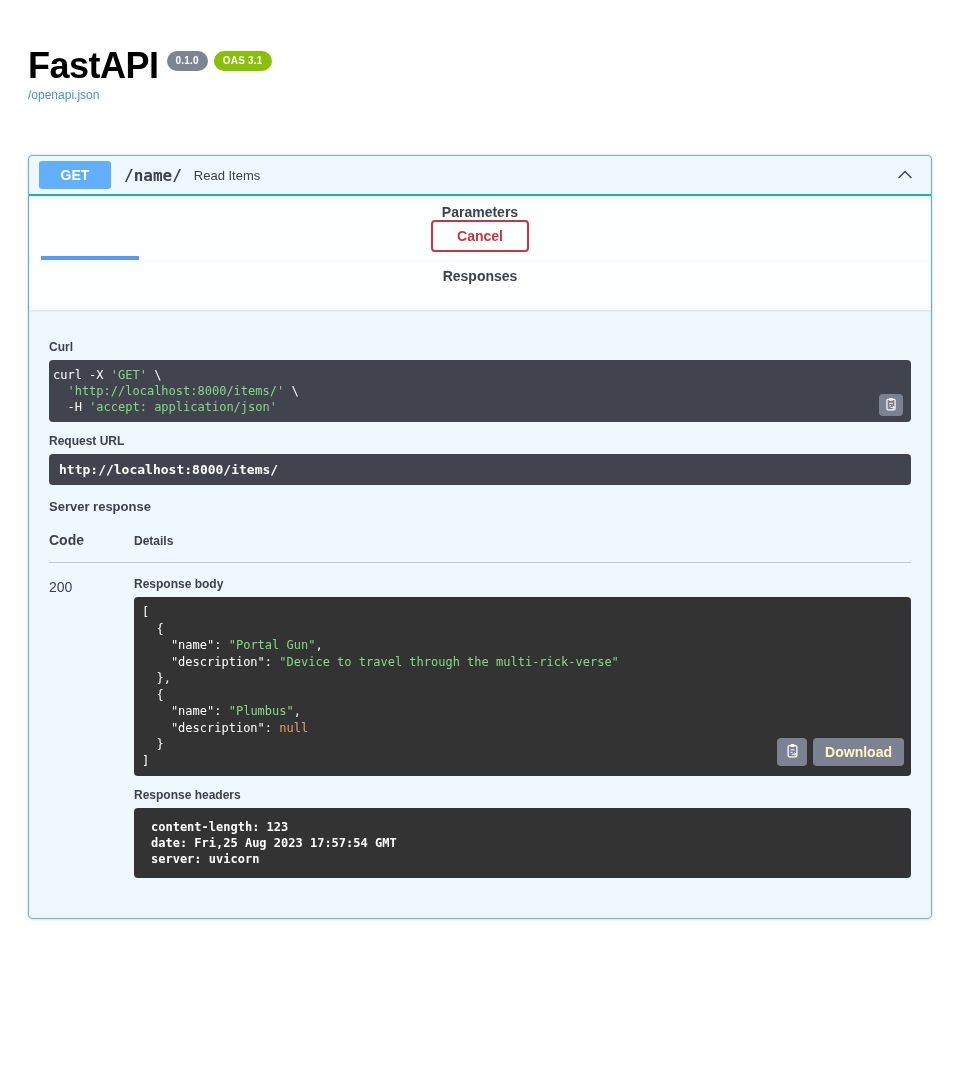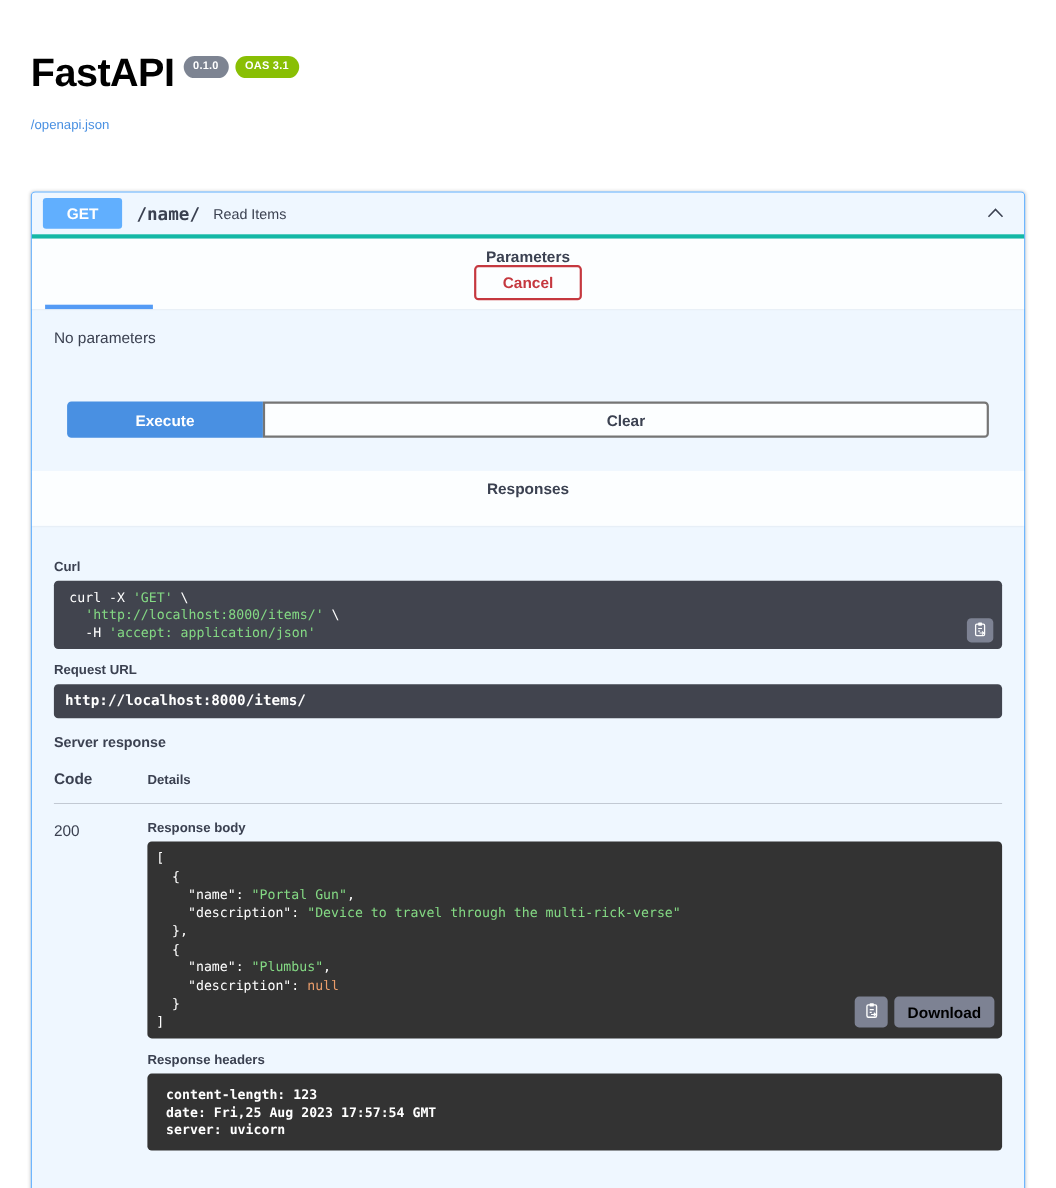--- a/index.html
+++ b/index.html
@@ -18,7 +18,7 @@
   .badge { font-size:10px; font-weight:bold; color:#fff; padding:5px 9px; border-radius:10px; line-height:1; letter-spacing:.2px; }
   .badge-version { background:#7d8492; }
   .badge-oas { background:#89bf04; }
-  .spec-link { display:inline-block; margin-top:22px; color:#4990e2; font-size:12px; text-decoration:none; cursor:pointer; }
+  .spec-link { display:inline-block; margin-top:4px; color:#4990e2; font-size:12px; text-decoration:none; cursor:pointer; }
 
   
   .tag-section { margin-top:52px; }

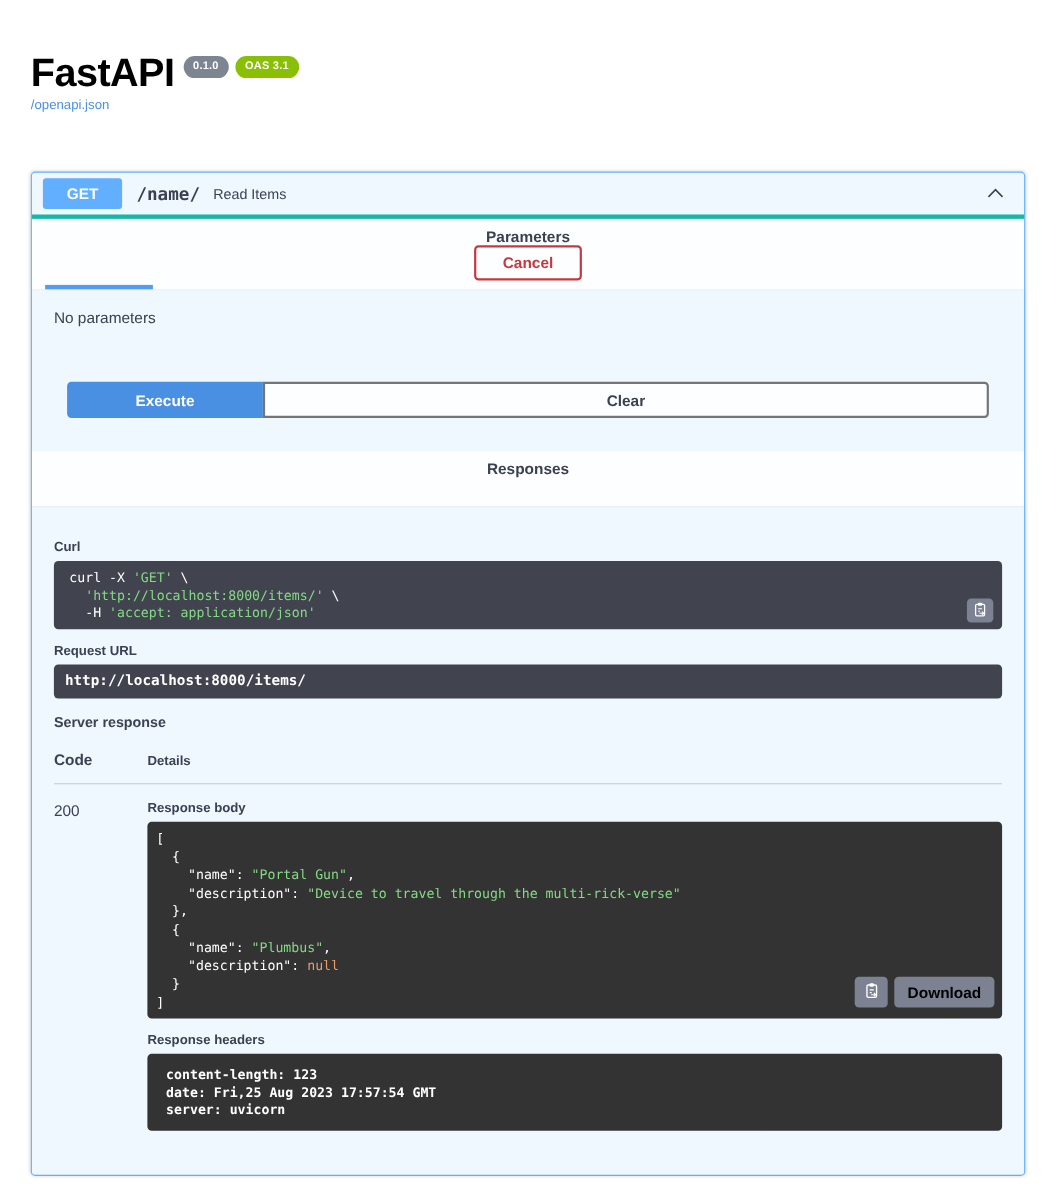--- a/index.html
+++ b/index.html
@@ -30,7 +30,7 @@
   
   .opblock { margin-top:10px; border:1px solid #61affe; border-radius:4px;
     background:rgba(97,175,254,.1); box-shadow:0 0 3px rgba(0,0,0,.19); }
-  .opblock-summary { display:flex; align-items:center; padding:5px 10px; border-bottom:4px solid #14b8a6; cursor:pointer; }
+  .opblock-summary { display:flex; align-items:center; padding:5px 10px; border-bottom:2px solid #14b8a6; cursor:pointer; }
   .method-badge { background:#61affe; color:#fff; font-weight:bold; font-size:14px;
     border-radius:3px; width:72px; text-align:center; padding:6px 0; }
   .op-path { font-family:"DejaVu Sans Mono", monospace; font-size:16px; font-weight:bold; margin-left:13px; color:#3b4151; }

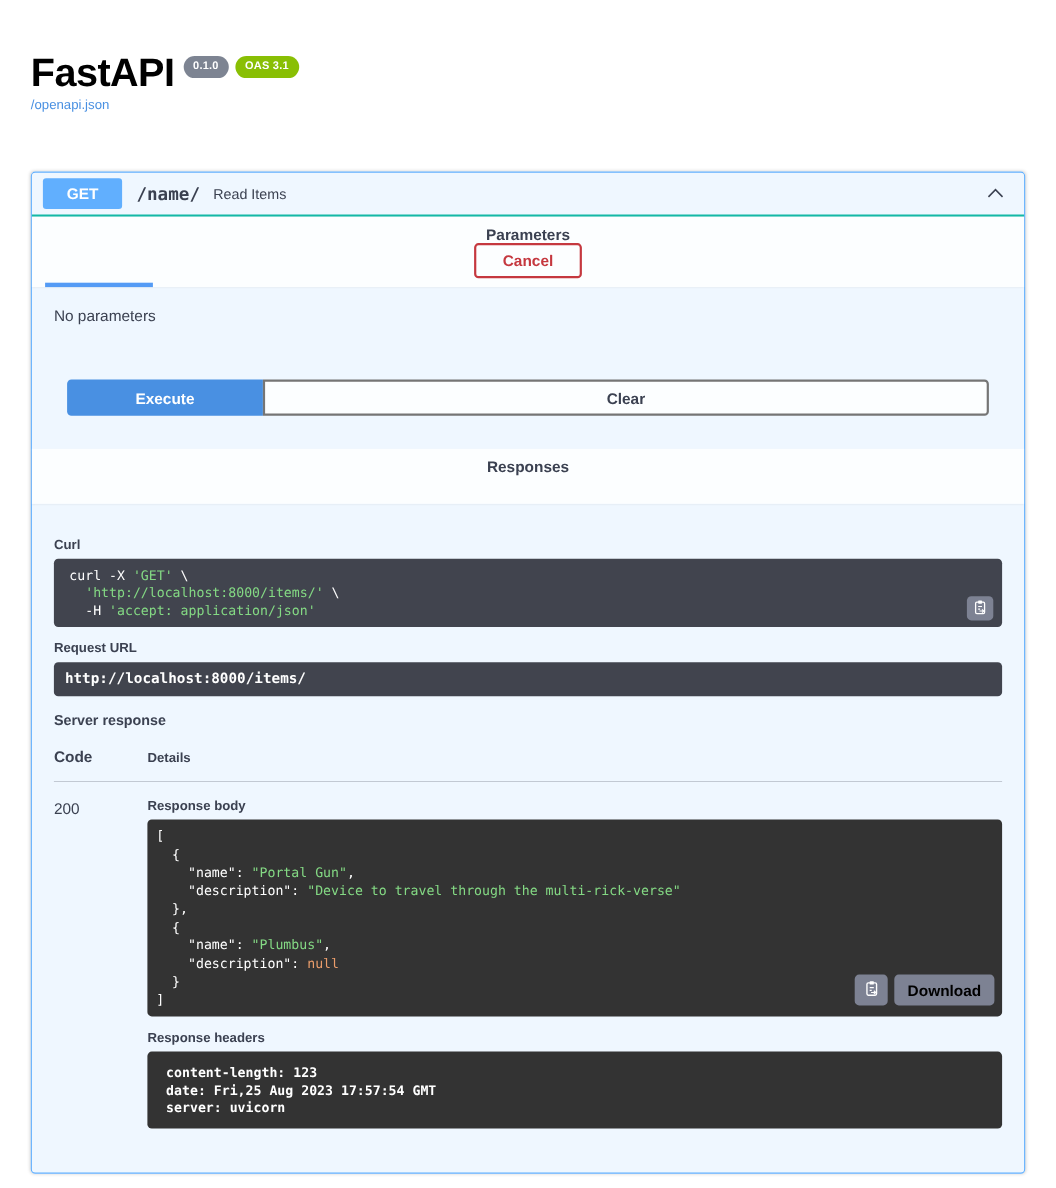--- a/index.html
+++ b/index.html
@@ -132,13 +132,6 @@
         <button class="btn-cancel">Cancel</button>
       </div>
 
-      <div class="params-body">
-        <div class="no-params">No parameters</div>
-        <div class="execute-row">
-          <button class="btn-execute">Execute</button>
-          <button class="btn-clear">Clear</button>
-        </div>
-      </div>
 
       <div class="section-header responses-header">
         <h4>Responses</h4>

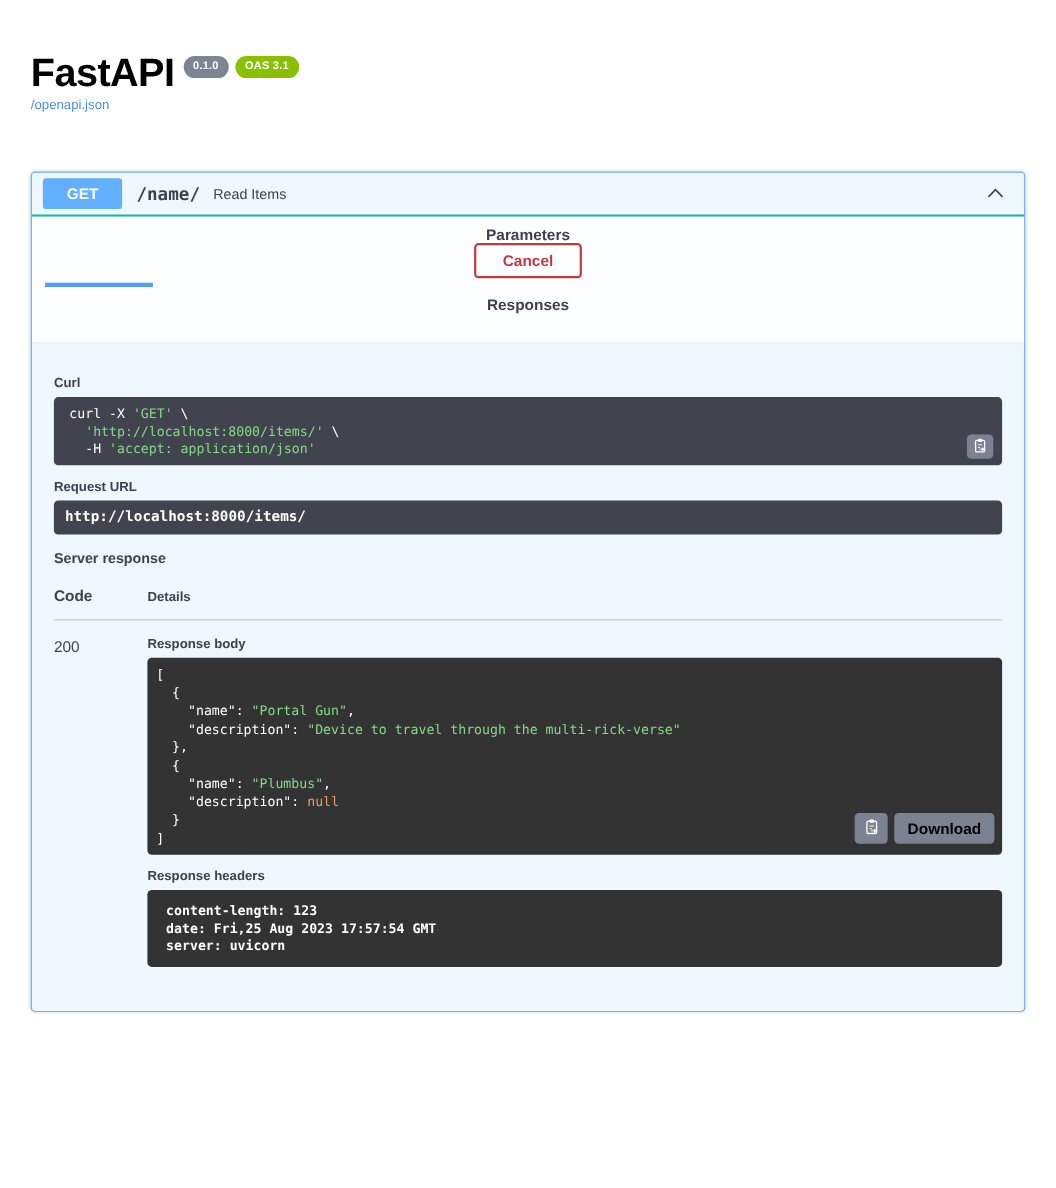--- a/index.html
+++ b/index.html
@@ -63,7 +63,7 @@
   .dark-block { position:relative; border-radius:4px; color:#fff;
     font-family:"DejaVu Sans Mono", monospace; font-size:12px; margin:0; }
   .code-line { white-space:pre; }
-  .curl-block { background:#41444e; padding:7px 14px; line-height:16px; margin-bottom:12px; }
+  .curl-block { background:#41444e; padding:7px 4px; line-height:16px; margin-bottom:12px; }
   .url-block { background:#41444e; padding:8px 10px; font-weight:bold; font-size:13px; line-height:15px; margin-bottom:14px; }
   .server-response-label { margin-top:0; margin-bottom:0; font-size:13px; }
 

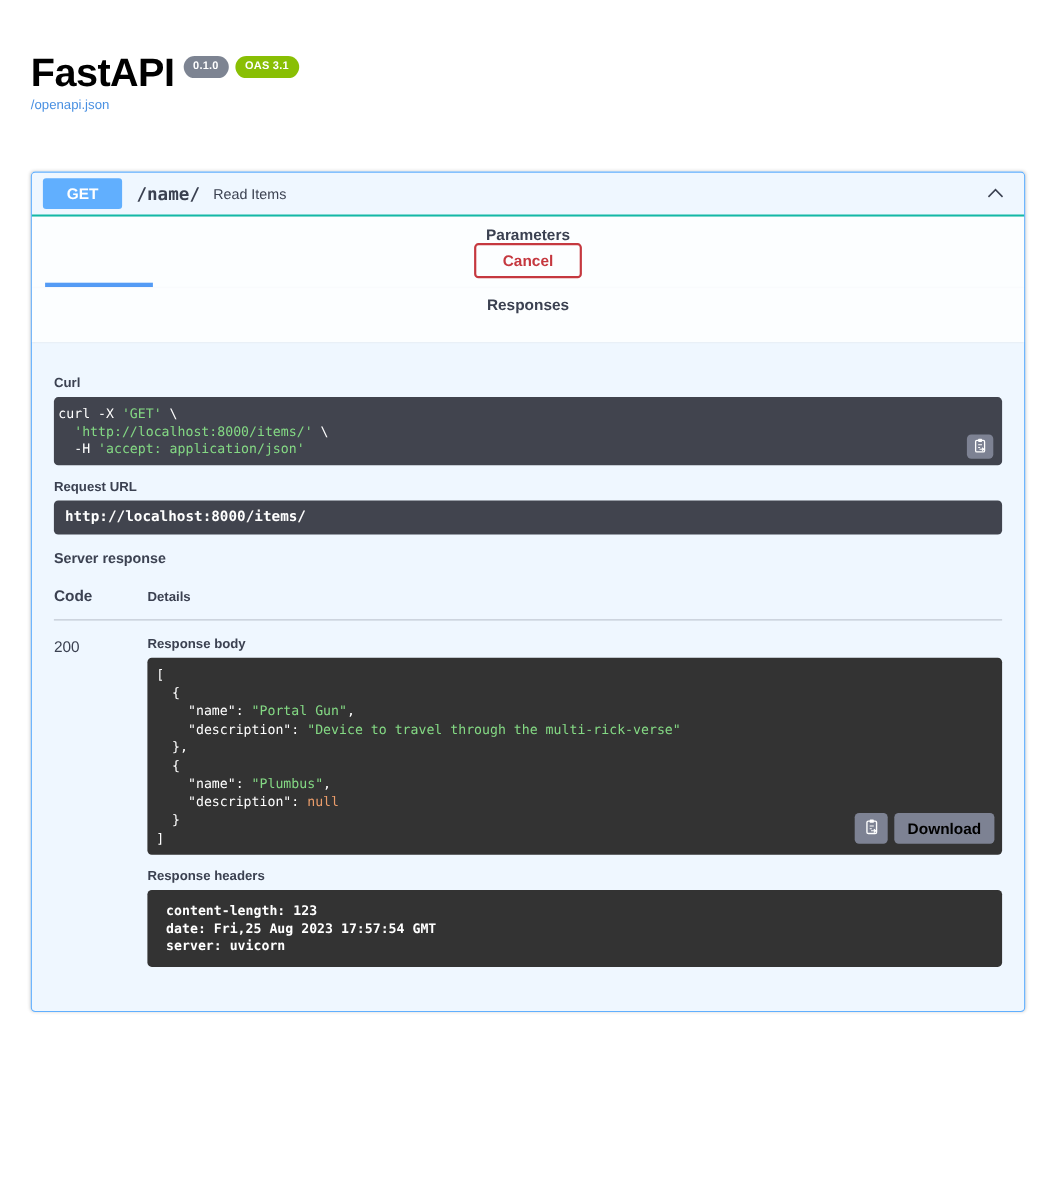--- a/index.html
+++ b/index.html
@@ -86,7 +86,7 @@
   .copy-btn-sm { position:absolute; right:8px; bottom:6px; width:24px; height:22px;
     background:#7d8293; border:none; border-radius:4px;
     display:flex; align-items:center; justify-content:center; cursor:pointer; }
-  .download-btn { height:28px; background:#7d8293; border:none; border-radius:4px; color:#000000;
+  .download-btn { height:28px; background:#7d8293; border:none; border-radius:4px; color:#fef9c3;
     font-weight:bold; font-size:14px; padding:0 12px; cursor:pointer;
     font-family:"Liberation Sans", sans-serif; }
 

